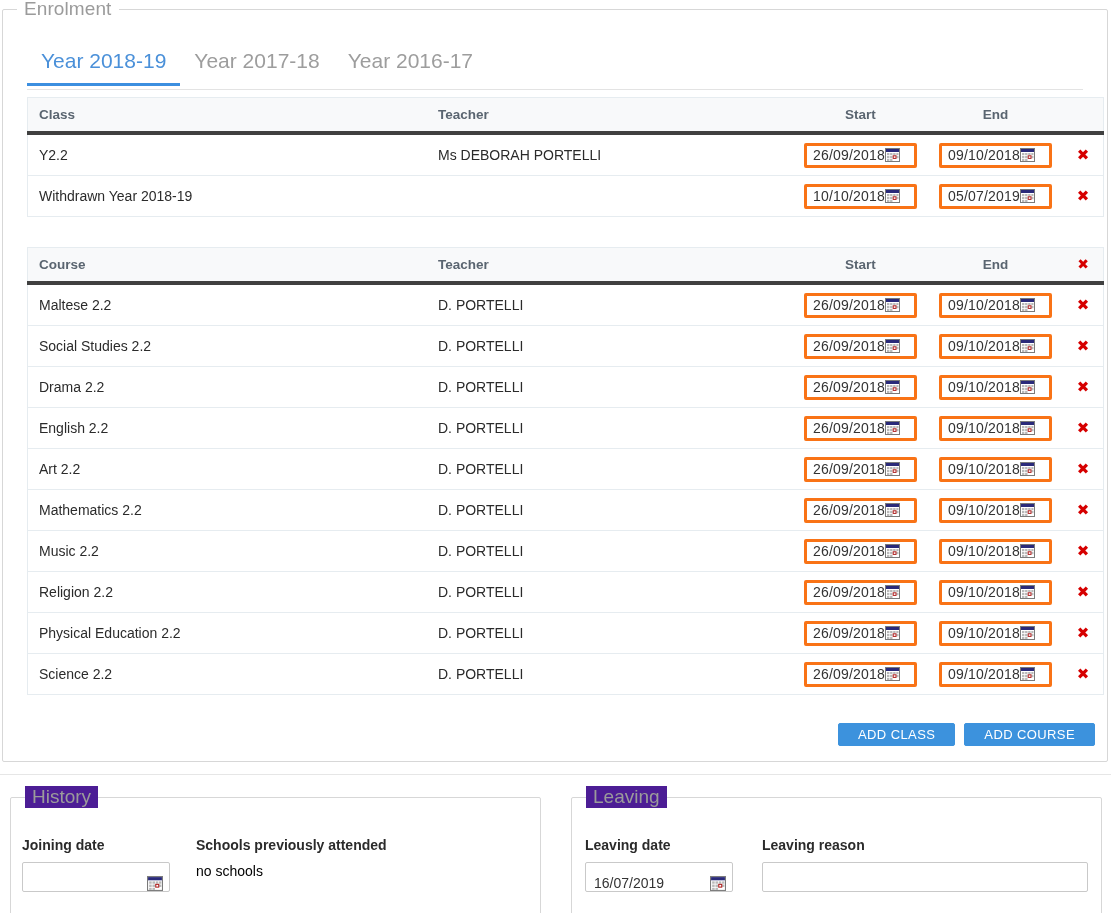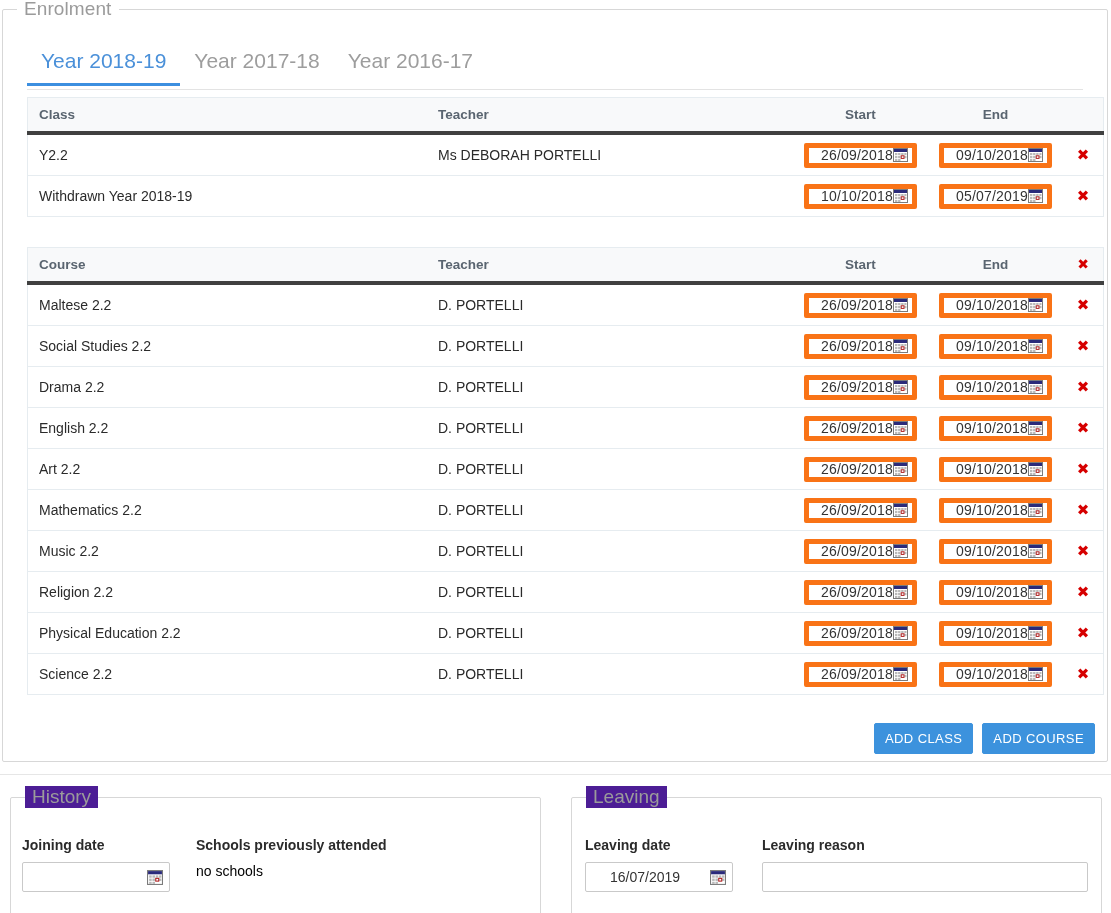--- a/index.html
+++ b/index.html
@@ -114,11 +114,11 @@
   .dateinput {
     display: inline-flex;
     align-items: center;
-    justify-content: flex-end;
+    justify-content: flex-start;
     width: 113px;
     height: 25px;
     box-sizing: border-box;
-    border: 5px solid #f97316;
+    border: 3px solid #f97316;
     border-radius: 2px;
     background: #fff;
     padding: 0 4px 0 6px;

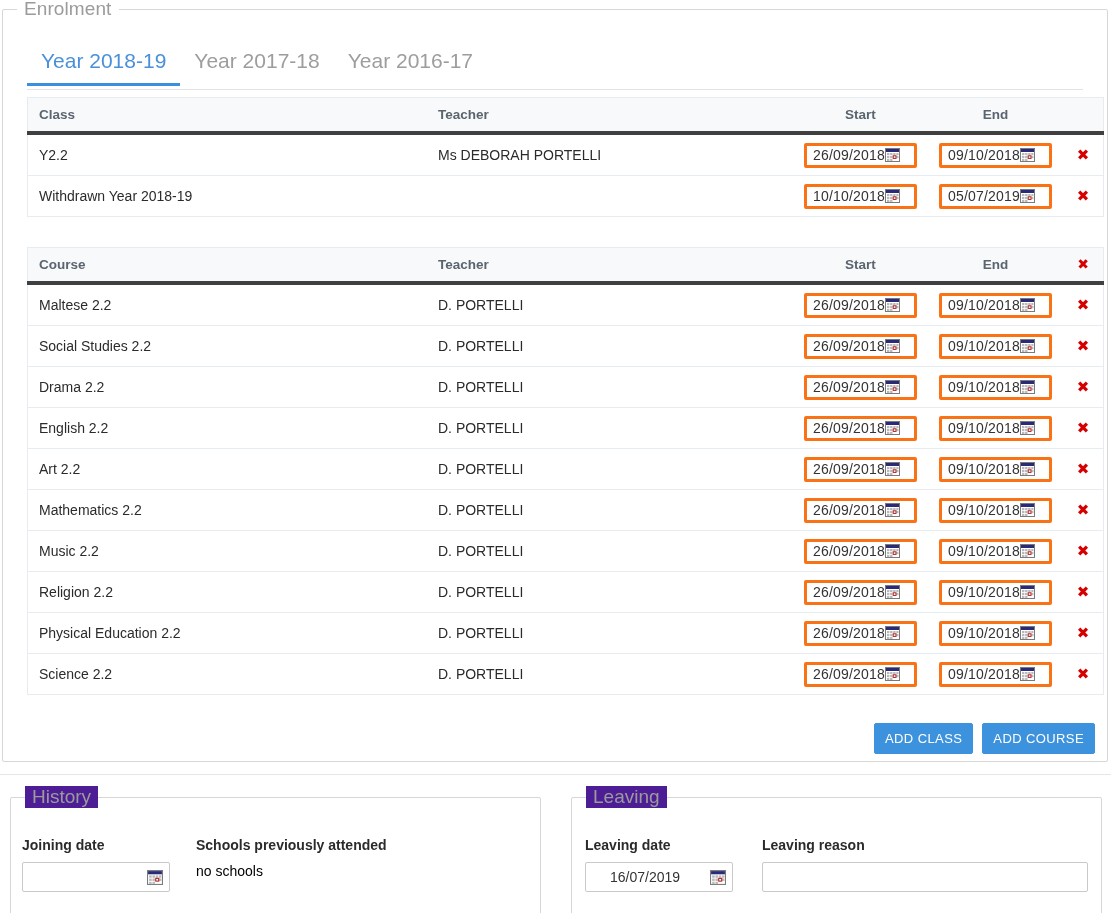--- a/index.html
+++ b/index.html
@@ -163,8 +163,8 @@
     font-size: 13px;
     font-family: "Liberation Sans", sans-serif;
     letter-spacing: .4px;
-    height: 31px;
-    padding: 0 10px;
+    height: 23px;
+    padding: 0 19px;
     border-radius: 2px;
     cursor: pointer;
     white-space: nowrap;

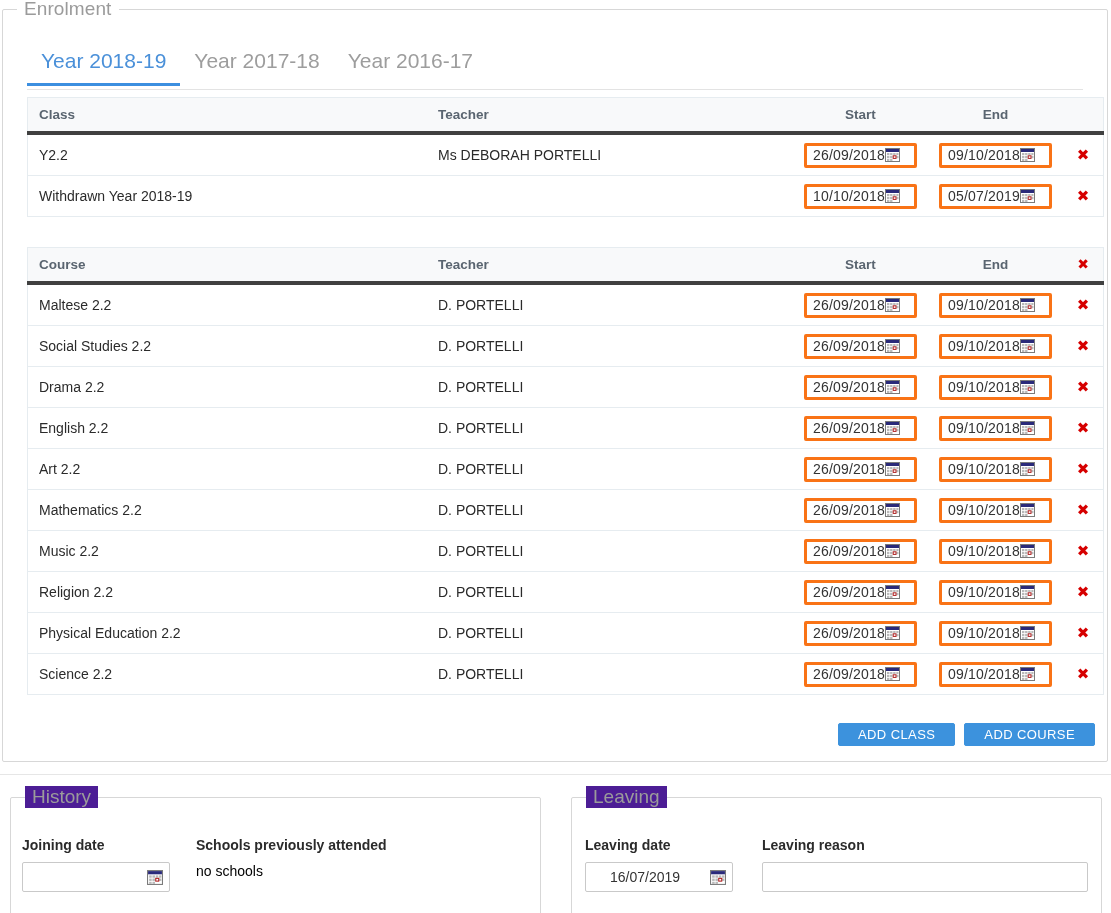--- a/index.html
+++ b/index.html
@@ -220,8 +220,8 @@
     background: #fff;
     height: 30px;
     display: inline-flex;
-    align-items: center;
-    padding: 0 6px 0 24px;
+    align-items: flex-end;
+    padding: 0 6px 0 8px;
     font-size: 14px;
     color: #333;
     cursor: text;

